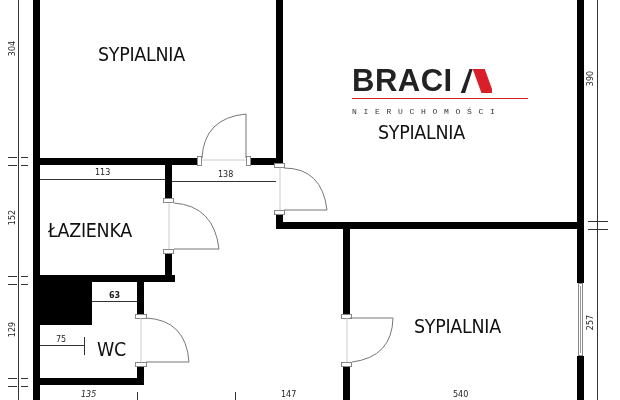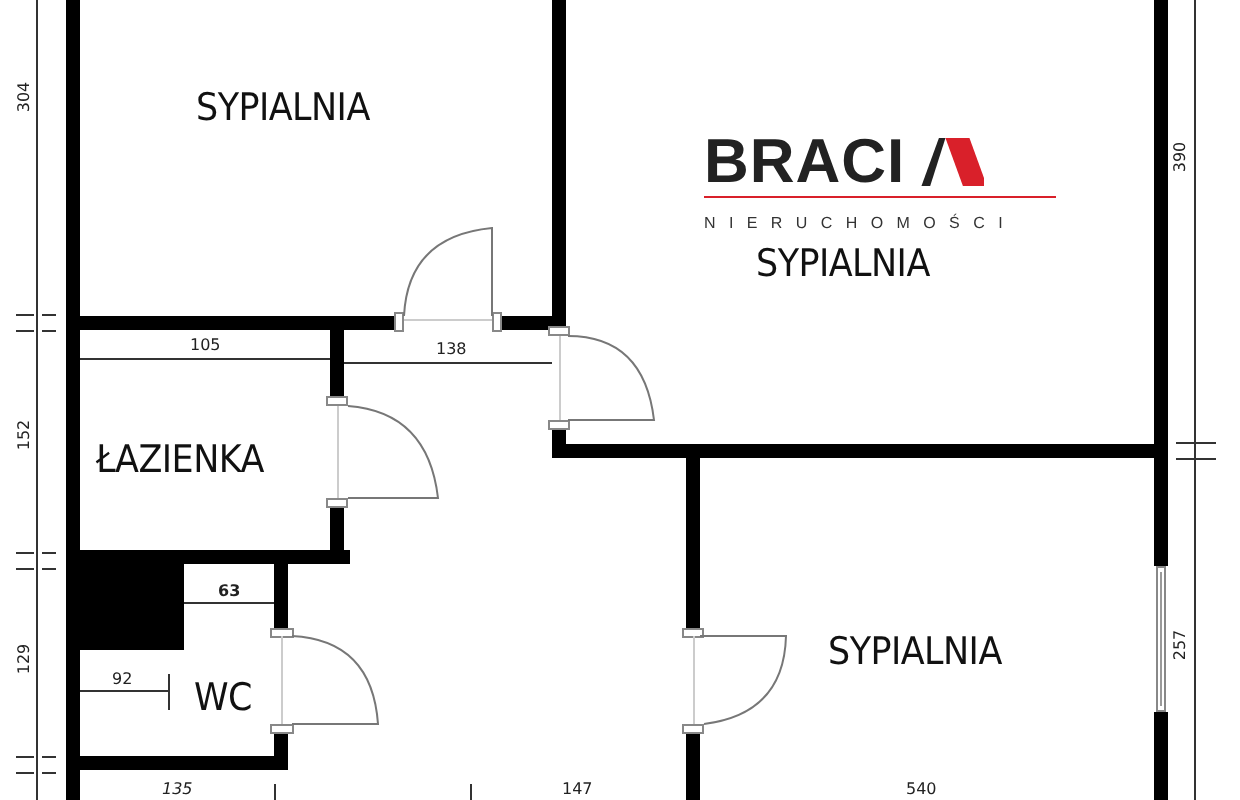--- a/index.html
+++ b/index.html
@@ -14,7 +14,7 @@
   .jamb { position: absolute; background: #fff; border: 1px solid #888; box-sizing: border-box; }
   .logo { position: absolute; left: 352px; top: 34px; width: 180px; margin-top: 32px; }
   .logo-line { font-family: "Liberation Sans", sans-serif; font-weight: bold; font-size: 31px; line-height: 29px; color: #222; letter-spacing: 0.5px; }
-  .logo-sub { font-family: Liberation Sans, sans-serif; font-size: 8px; color: #333; letter-spacing: 6.7px; margin-top: 8px; }
+  .logo-sub { font-family: Liberation Mono, monospace; font-size: 8px; color: #333; letter-spacing: 6.7px; margin-top: 8px; }
   .logo-rule { height: 1px; background: #d9202a; width: 176px; margin-top: 3px; }
   .logo-mark { position: absolute; left: 120px; top: 2px; width: 28px; height: 22px; }
 </style>

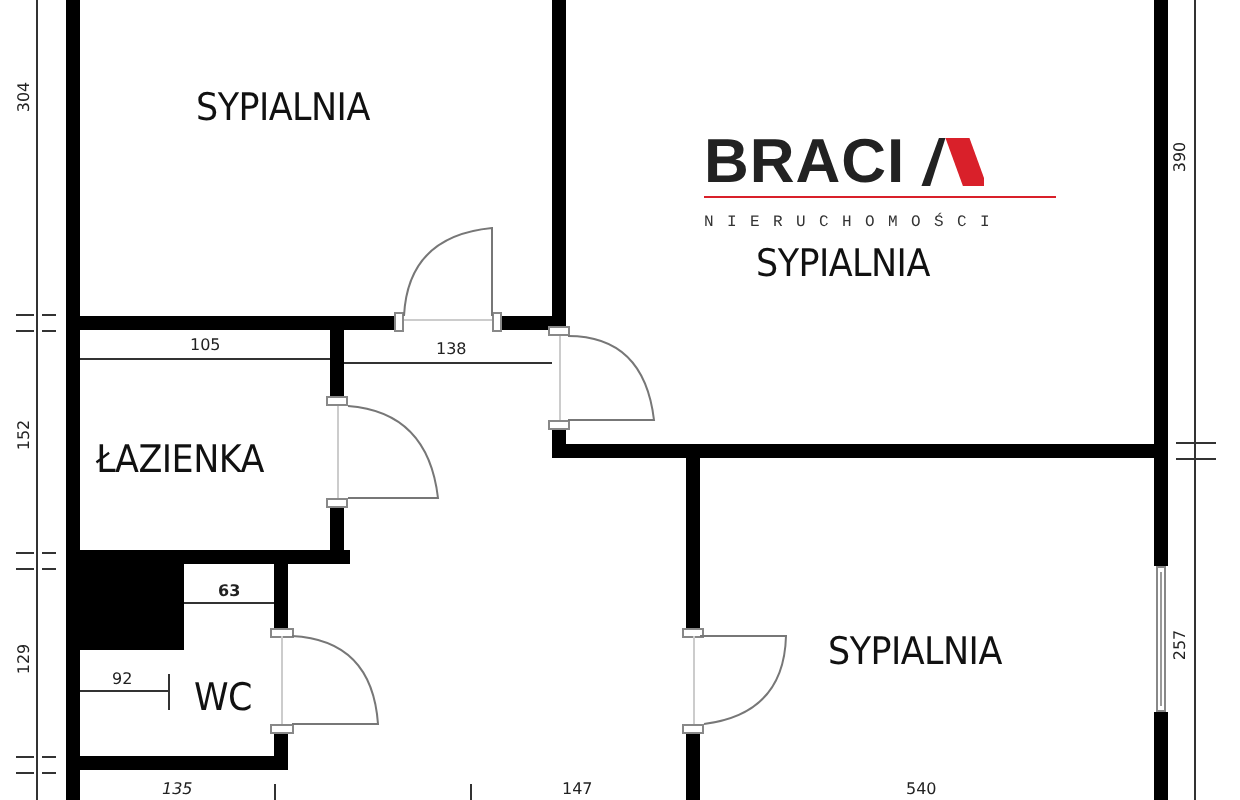--- a/index.html
+++ b/index.html
@@ -105,7 +105,7 @@
   <div class="dim v" style="left:580px; top:318px; width:20px; text-align:center;">257</div>
 
   <div class="line" style="left:40px; top:179px; width:125px; height:1px;"></div>
-  <div class="dim" style="left:95px; top:168px;">105</div>
+  <div class="dim" style="left:95px; top:168px;">113</div>
 
   <div class="line" style="left:172px; top:181px; width:104px; height:1px;"></div>
   <div class="dim" style="left:218px; top:170px;text-align:center;">138</div>

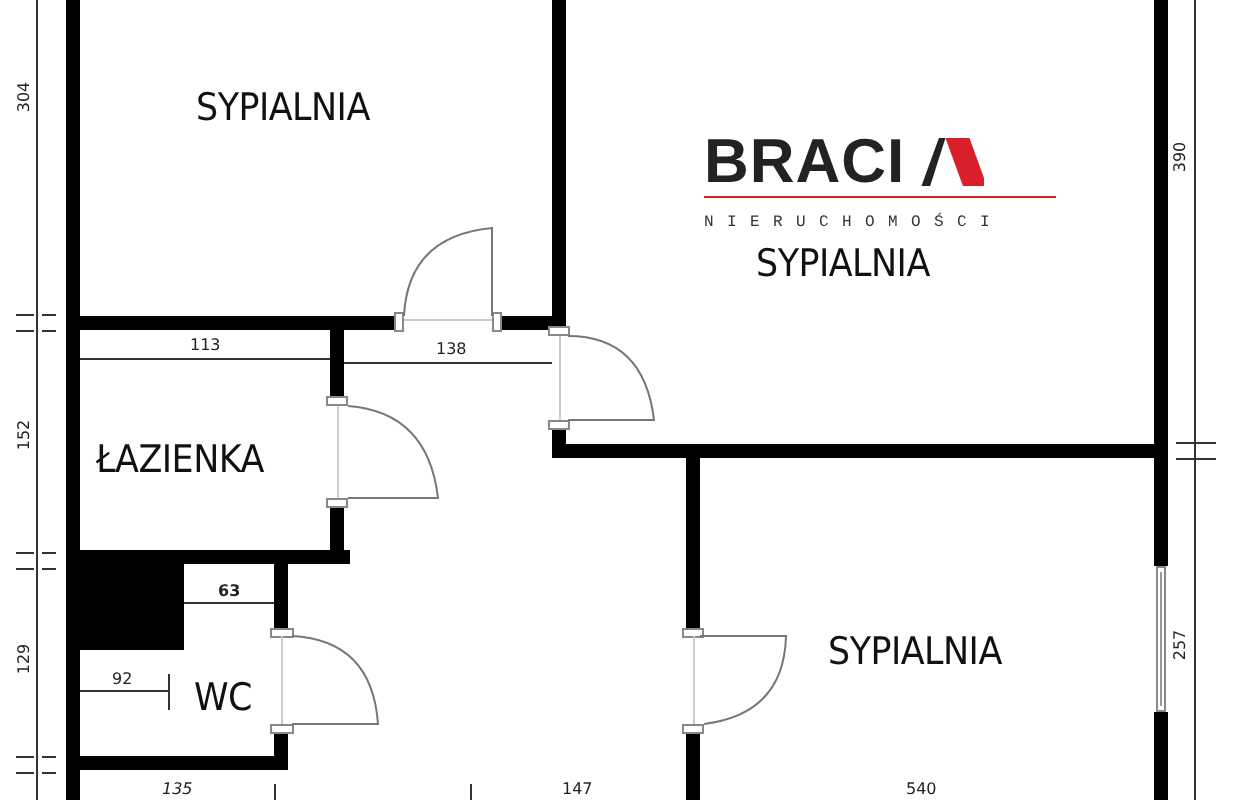--- a/index.html
+++ b/index.html
@@ -115,7 +115,7 @@
 
   <div class="line" style="left:40px; top:345px; width:44px; height:1px;"></div>
   <div class="line" style="left:84px; top:337px; width:1px; height:18px;"></div>
-  <div class="dim" style="left:56px; top:335px;">92</div>
+  <div class="dim" style="left:56px; top:335px;">75</div>
 
   <div class="line" style="left:137px; top:392px; width:1px; height:8px;"></div>
   <div class="line" style="left:235px; top:392px; width:1px; height:8px;"></div>

